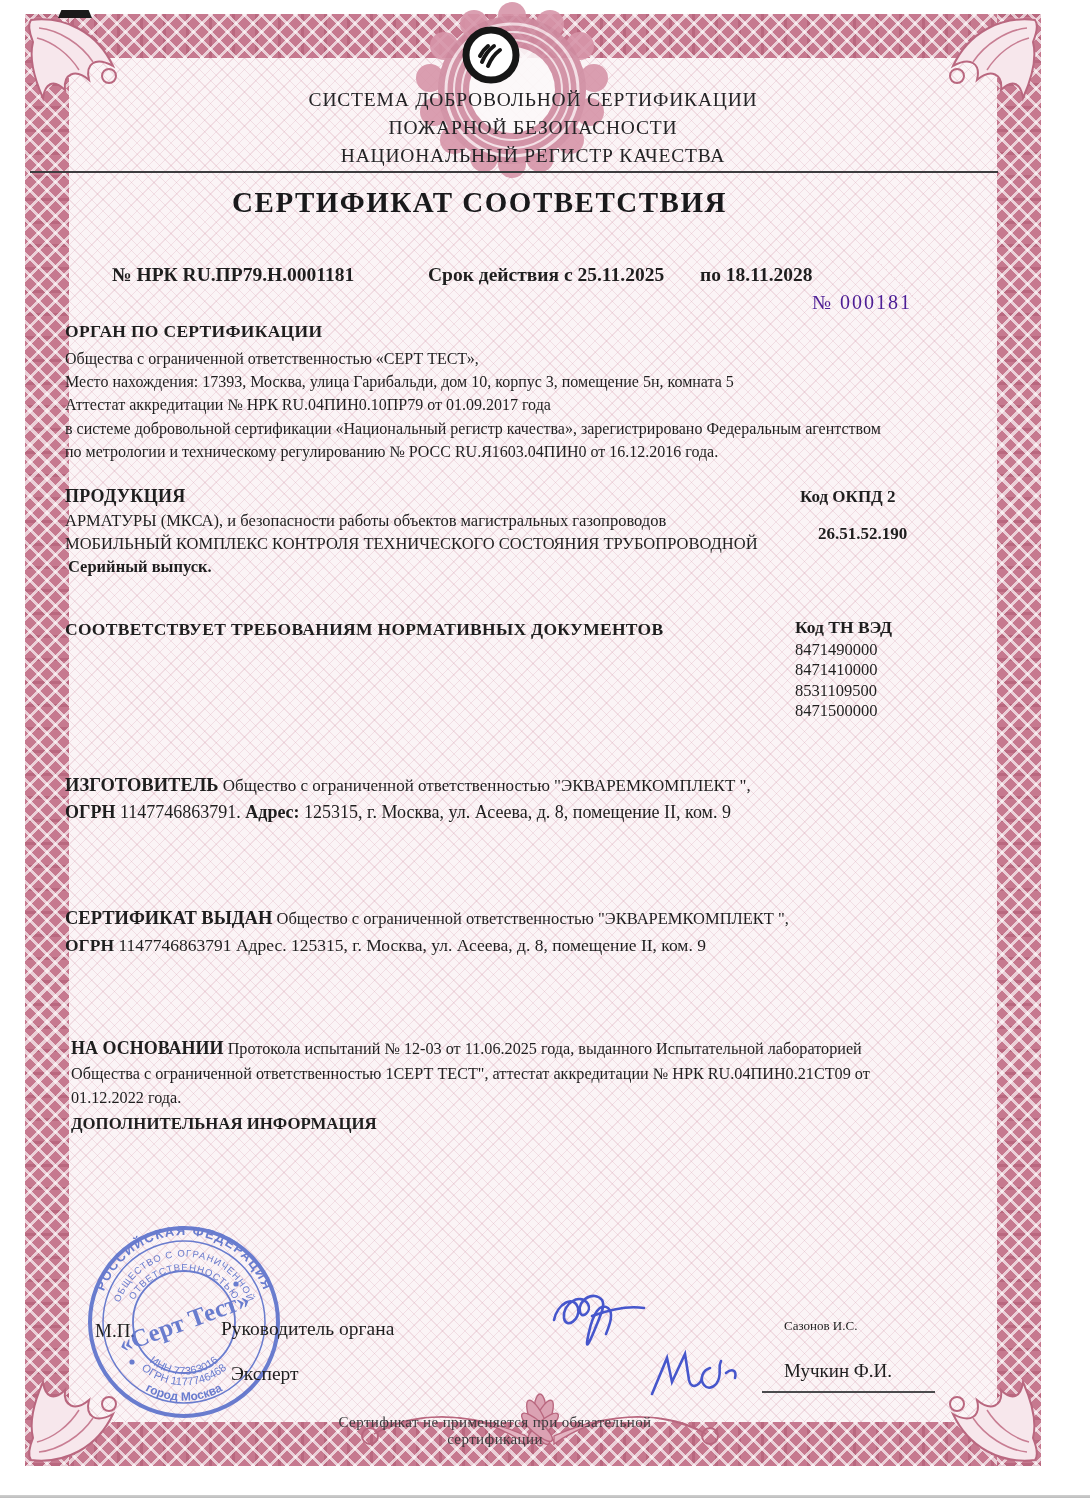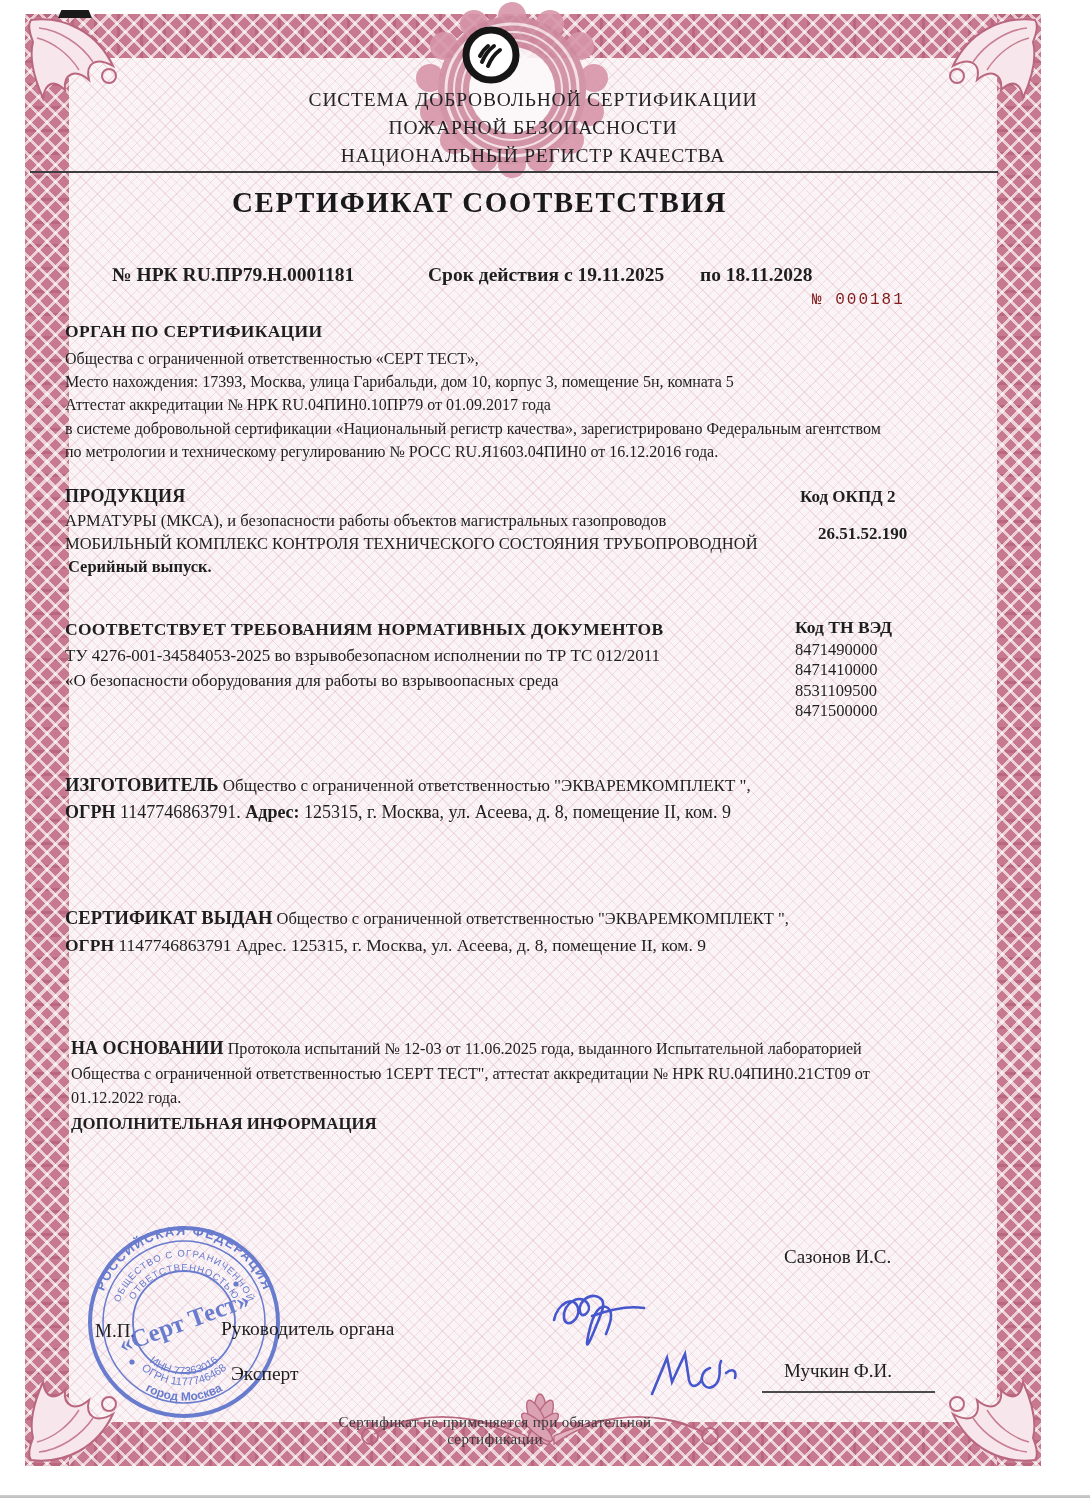--- a/index.html
+++ b/index.html
@@ -142,7 +142,7 @@
 
   <div class="abs numrow">
     <span style="left:112px;">№ НРК RU.ПР79.Н.0001181</span>
-    <span style="left:428px;">Срок действия с 19.11.2025</span>
+    <span style="left:428px;">Срок действия с 25.11.2025</span>
     <span style="left:700px;">по 18.11.2028</span>
   </div>
   <div class="abs blank-num">№ 000181</div>

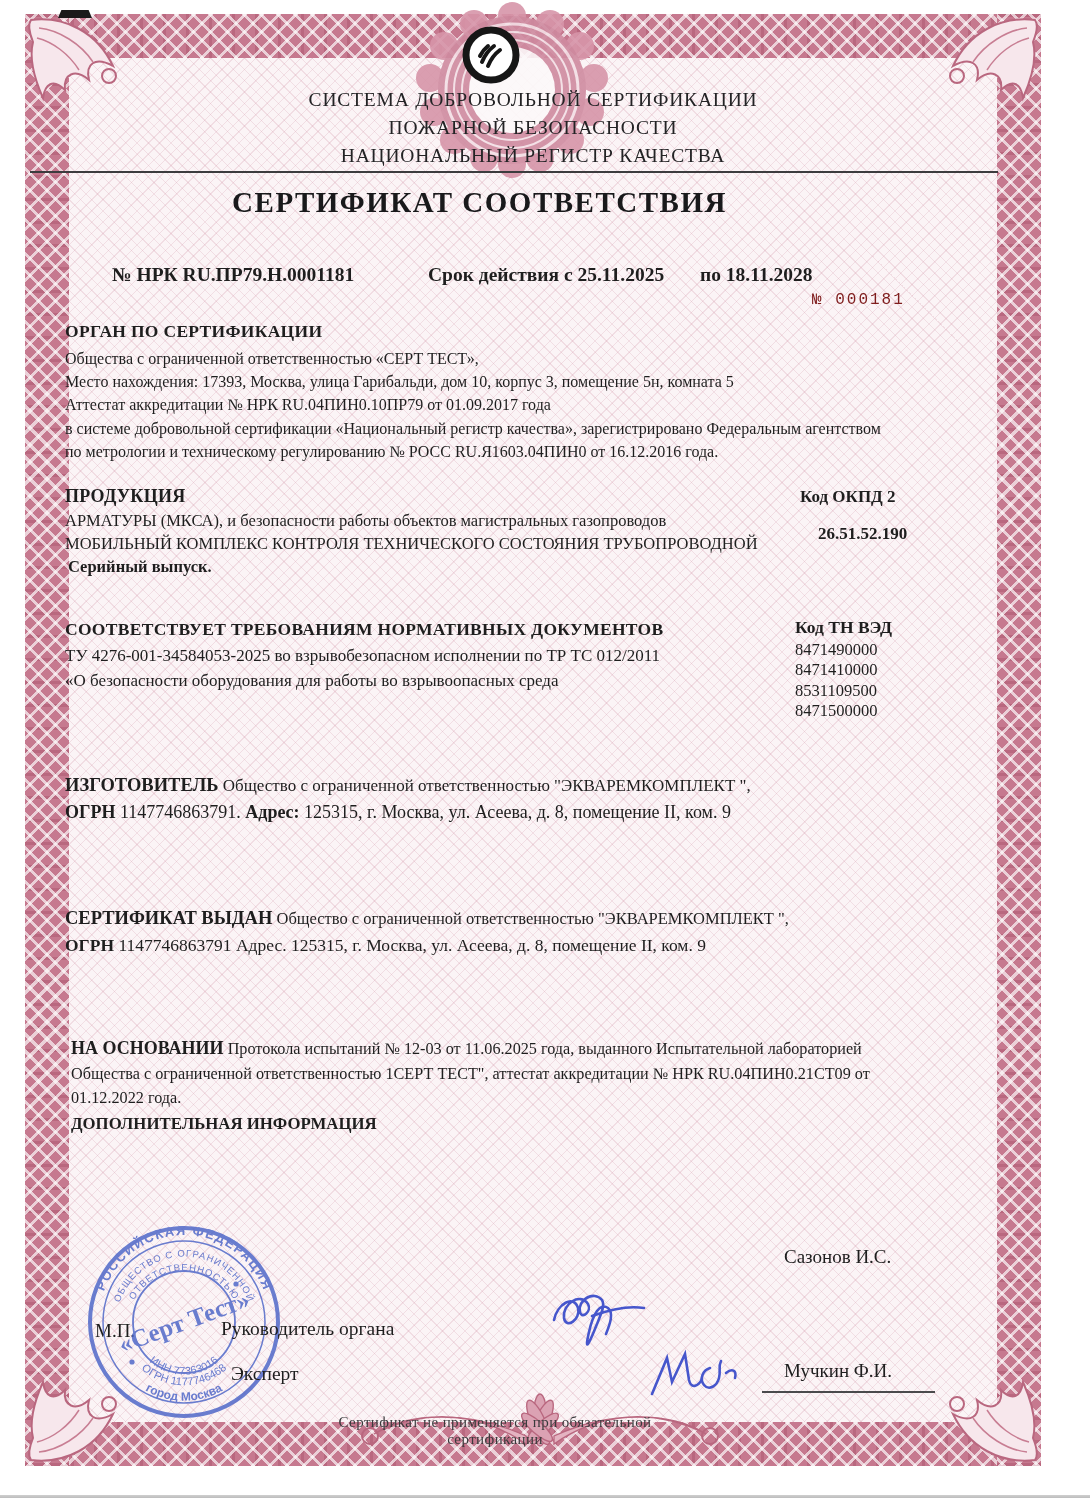--- a/index.html
+++ b/index.html
@@ -33,7 +33,7 @@
   .doc-title{left:69px;top:186px;width:821px;font-size:29px;font-weight:bold;letter-spacing:1.5px;color:#19191b;}
   .numrow{left:0;top:264px;width:960px;height:30px;font-weight:bold;font-size:19.5px;}
   .numrow span{position:absolute;white-space:nowrap;}
-  .blank-num{left:812px;top:291px;font-family:Liberation Mono, monospace;font-size:16px;letter-spacing:2px;color:#7f1d1d;}
+  .blank-num{left:812px;top:291px;font-family:Liberation Serif, serif;font-size:20px;letter-spacing:2px;color:#4c1d95;}
   .sect{position:absolute;left:65px;width:910px;}
   .h1{font-weight:bold;font-size:17.5px;letter-spacing:.3px;}
   .b{font-weight:bold;}

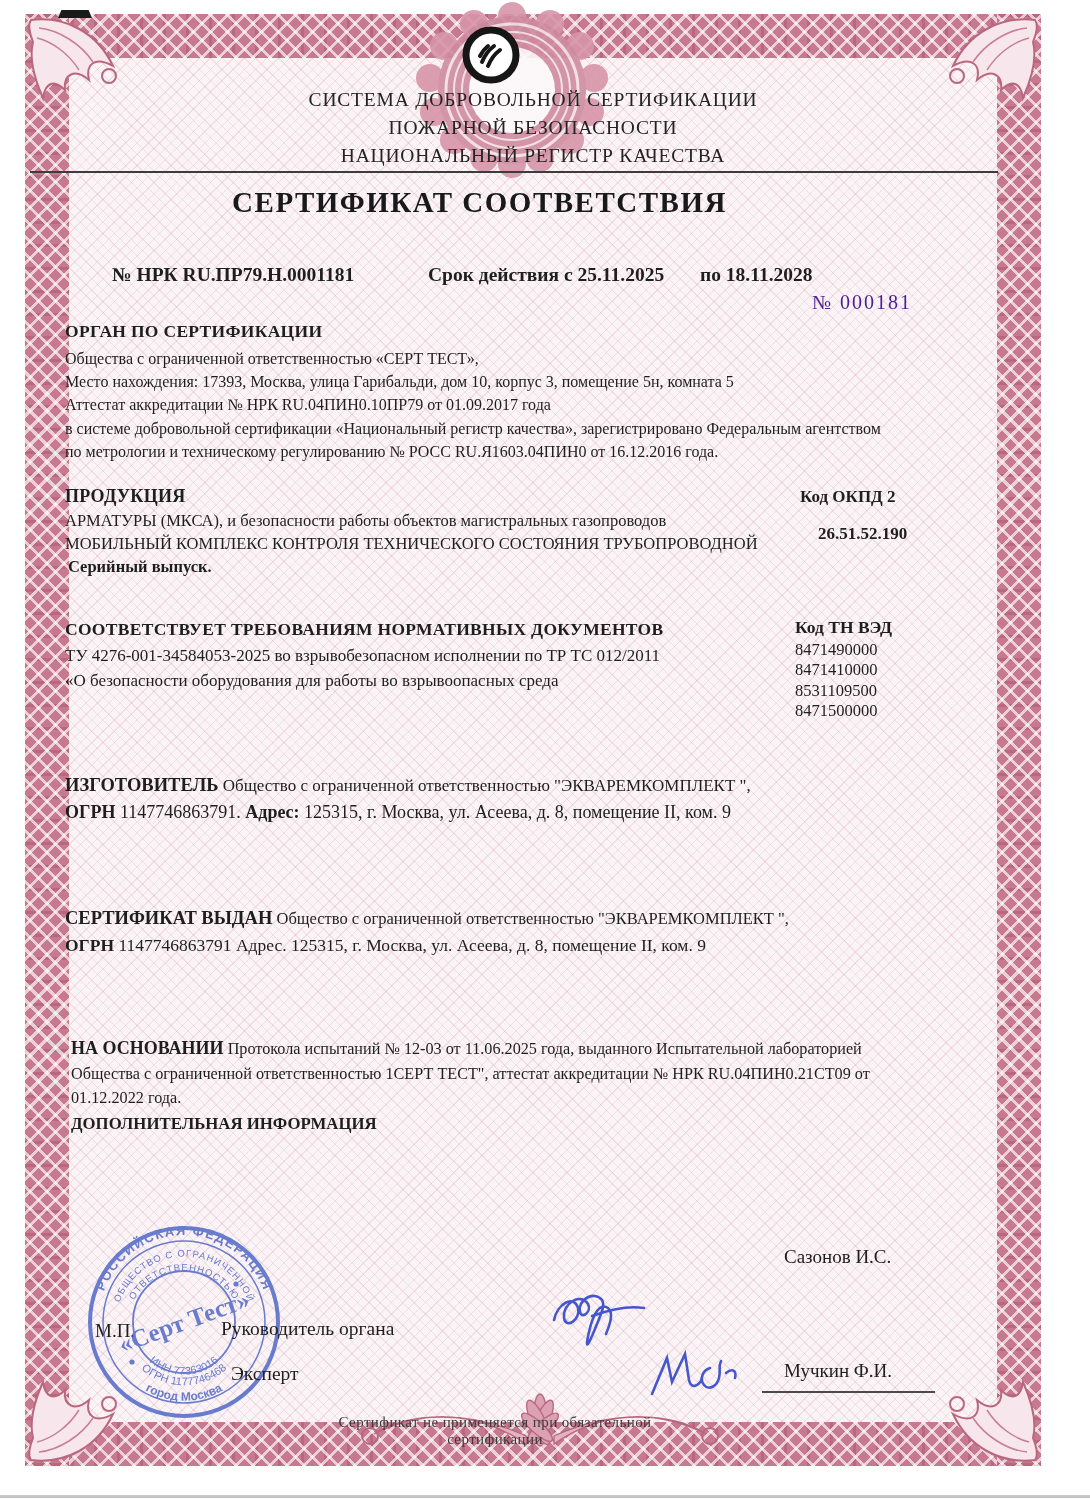--- a/index.html
+++ b/index.html
@@ -178,10 +178,6 @@
   </div>
   <div class="sect" style="top:619px;width:720px;">
     <div class="h1">СООТВЕТСТВУЕТ ТРЕБОВАНИЯМ НОРМАТИВНЫХ ДОКУМЕНТОВ</div>
-    <div style="font-size:17px;line-height:25px;margin-top:3px;">
-      <div>ТУ 4276-001-34584053-2025 во взрывобезопасном исполнении по ТР ТС 012/2011</div>
-      <div>«О безопасности оборудования для работы во взрывоопасных среда</div>
-    </div>
   </div>
 
   <div class="sect" style="top:772px;font-size:17px;line-height:27px;">

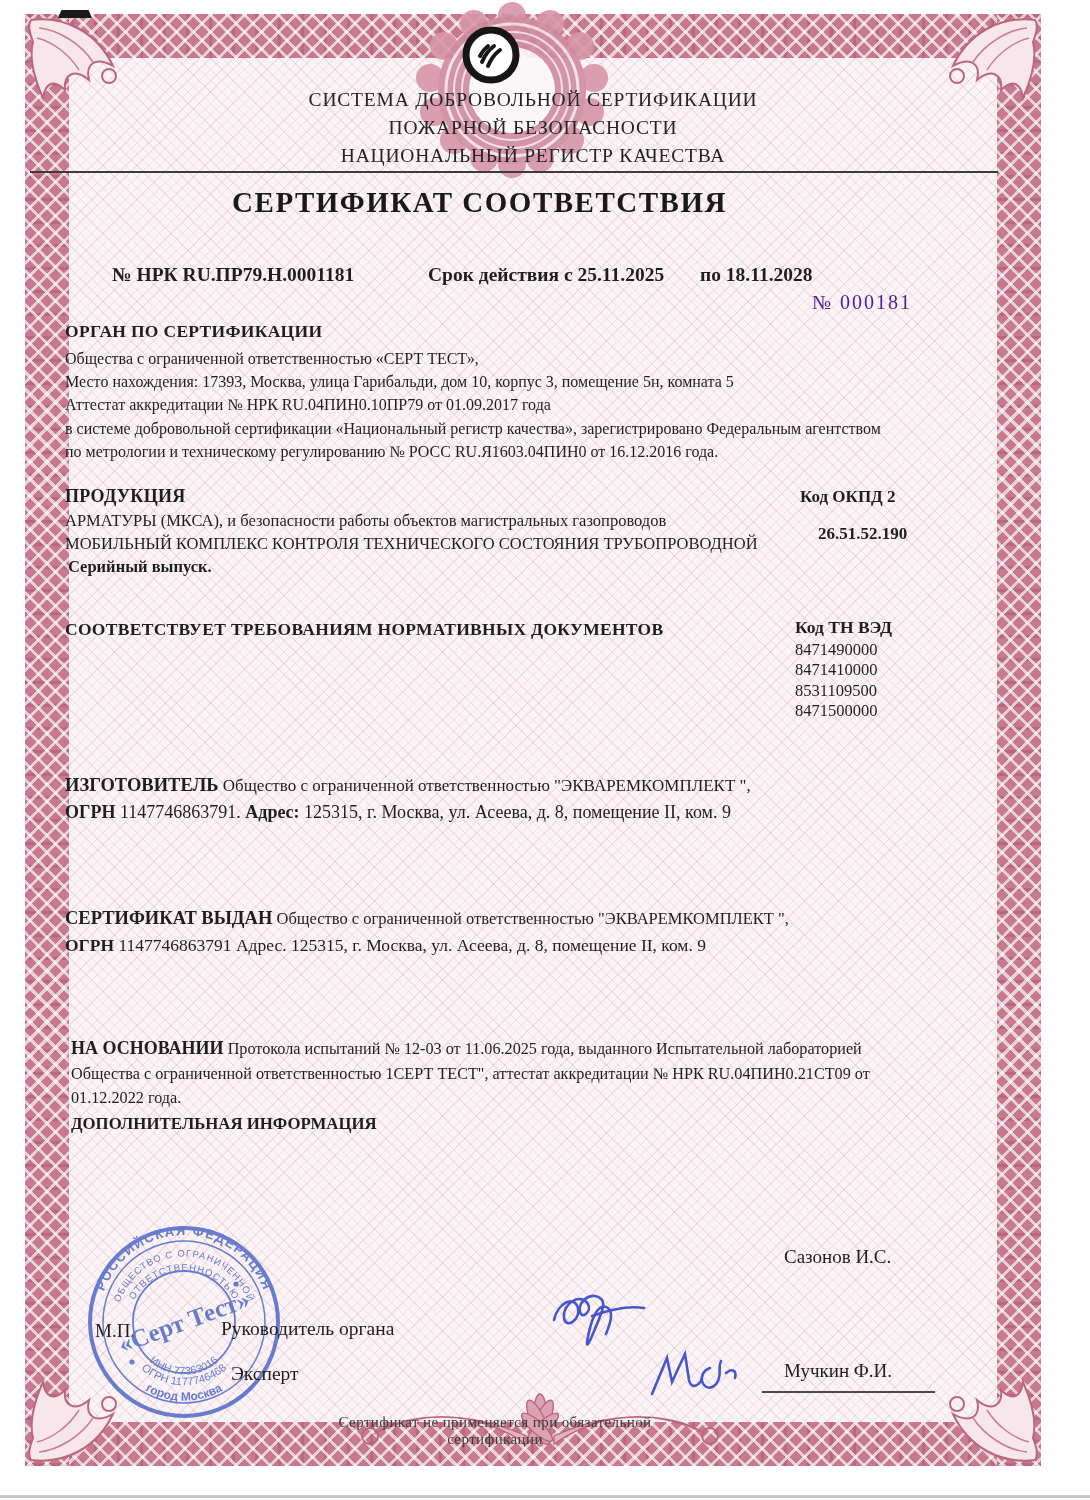--- a/index.html
+++ b/index.html
@@ -244,7 +244,7 @@
   <div class="abs" style="left:95px;top:1320px;font-size:19px;z-index:3;">М.П.</div>
   <div class="abs" style="left:221px;top:1318px;font-size:19.5px;z-index:6;">Руководитель органа</div>
   <div class="abs" style="left:231px;top:1363px;font-size:19.5px;z-index:6;">Эксперт</div>
-  <div class="abs" style="left:784px;top:1246px;font-size:19px;">Сазонов И.С.</div>
+  <div class="abs" style="left:784px;top:1318px;font-size:13px;">Сазонов И.С.</div>
   <div class="abs" style="left:784px;top:1360px;font-size:19px;">Мучкин Ф.И.</div>
   <div class="underline-sig"></div>
 

